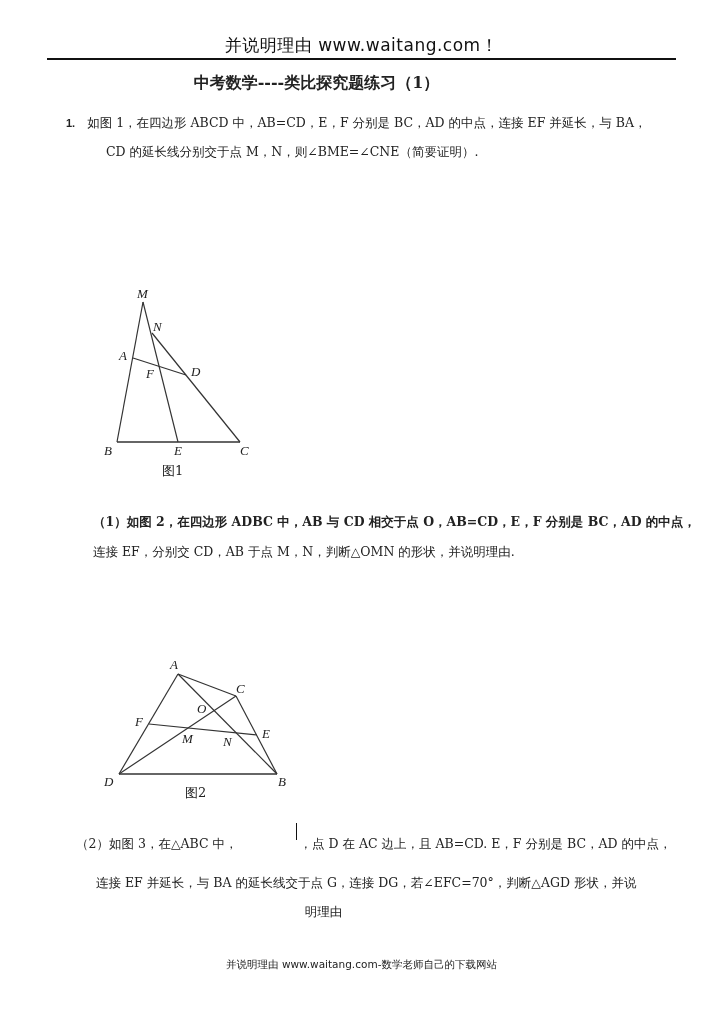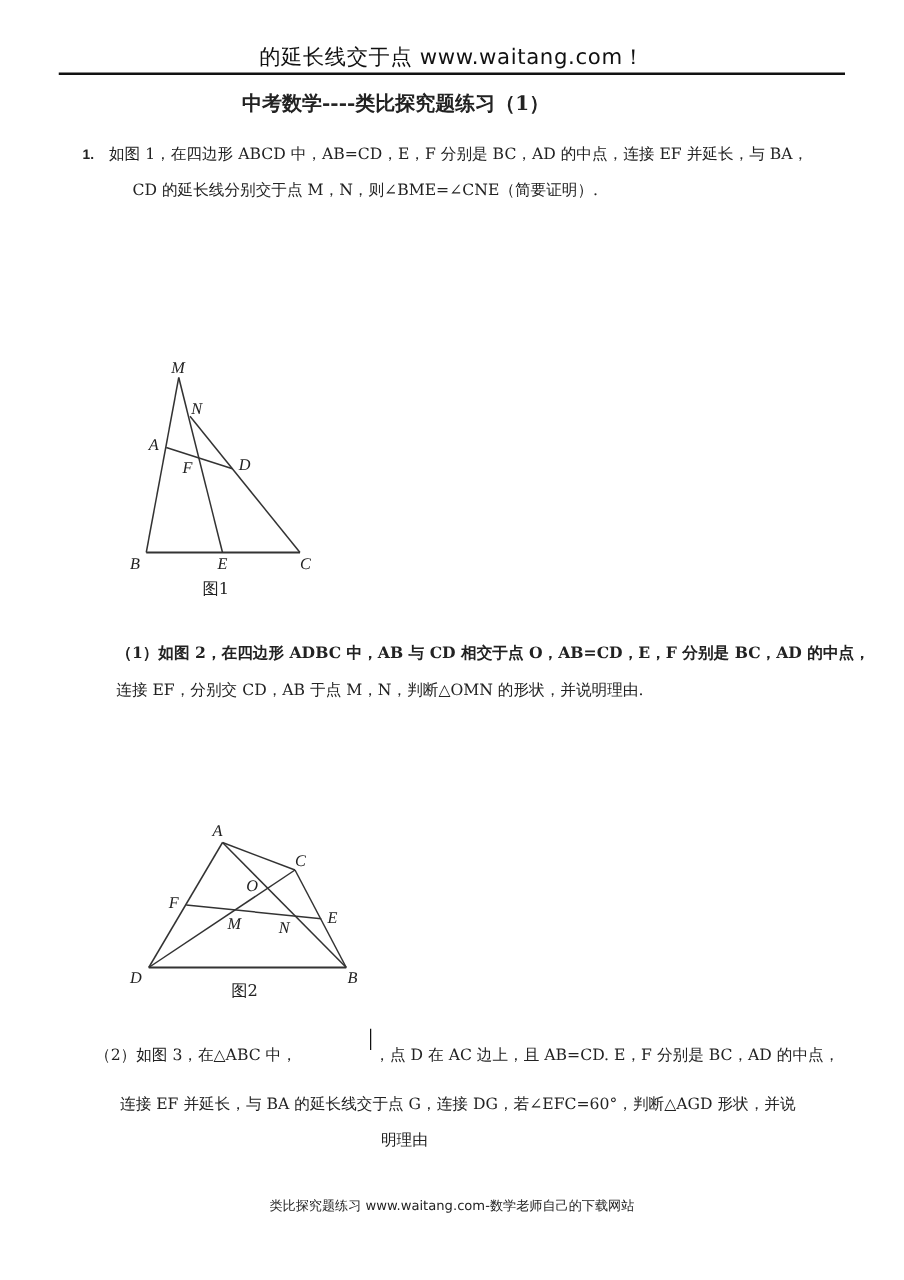--- a/index.html
+++ b/index.html
@@ -22,7 +22,7 @@
 </head>
 <body>
 
-<div class="abs header-title">的延长线交于点  www.waitang.com！</div>
+<div class="abs header-title">并说明理由  www.waitang.com！</div>
 <div class="abs header-rule"></div>
 
 <div class="abs doc-title">中考数学----类比探究题练习（1）</div>

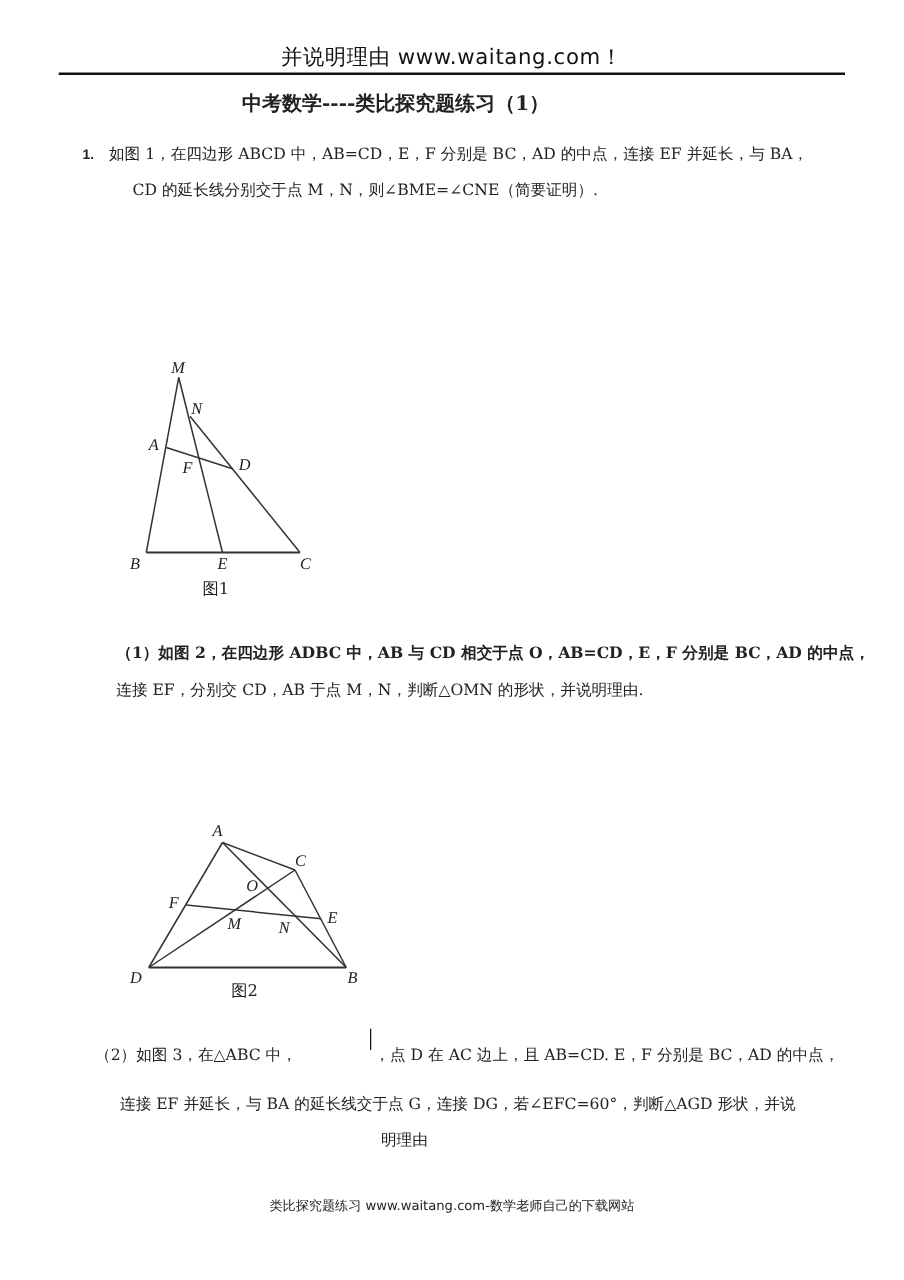--- a/index.html
+++ b/index.html
@@ -94,7 +94,7 @@
 <div class="abs para" style="left:76px; top:830px; white-space:nowrap;">
   <span>（2）如图 3，在△ABC 中，</span><span class="formula-gap"><span class="formula-bar"></span></span><span>，点 D 在 AC 边上，且 AB=CD. E，F 分别是 BC，AD 的中点，</span>
 </div>
-<div class="abs para" style="left:96px; top:869px;">连接 EF 并延长，与 BA 的延长线交于点 G，连接 DG，若∠EFC=60°，判断△AGD 形状，并说</div>
+<div class="abs para" style="left:96px; top:869px;">连接 EF 并延长，与 BA 的延长线交于点 G，连接 DG，若∠EFC=70°，判断△AGD 形状，并说</div>
 <div class="abs para" style="left:0; width:647px; text-align:center; top:898px;">明理由</div>
 
 <div class="abs footer">类比探究题练习  www.waitang.com-数学老师自己的下载网站</div>

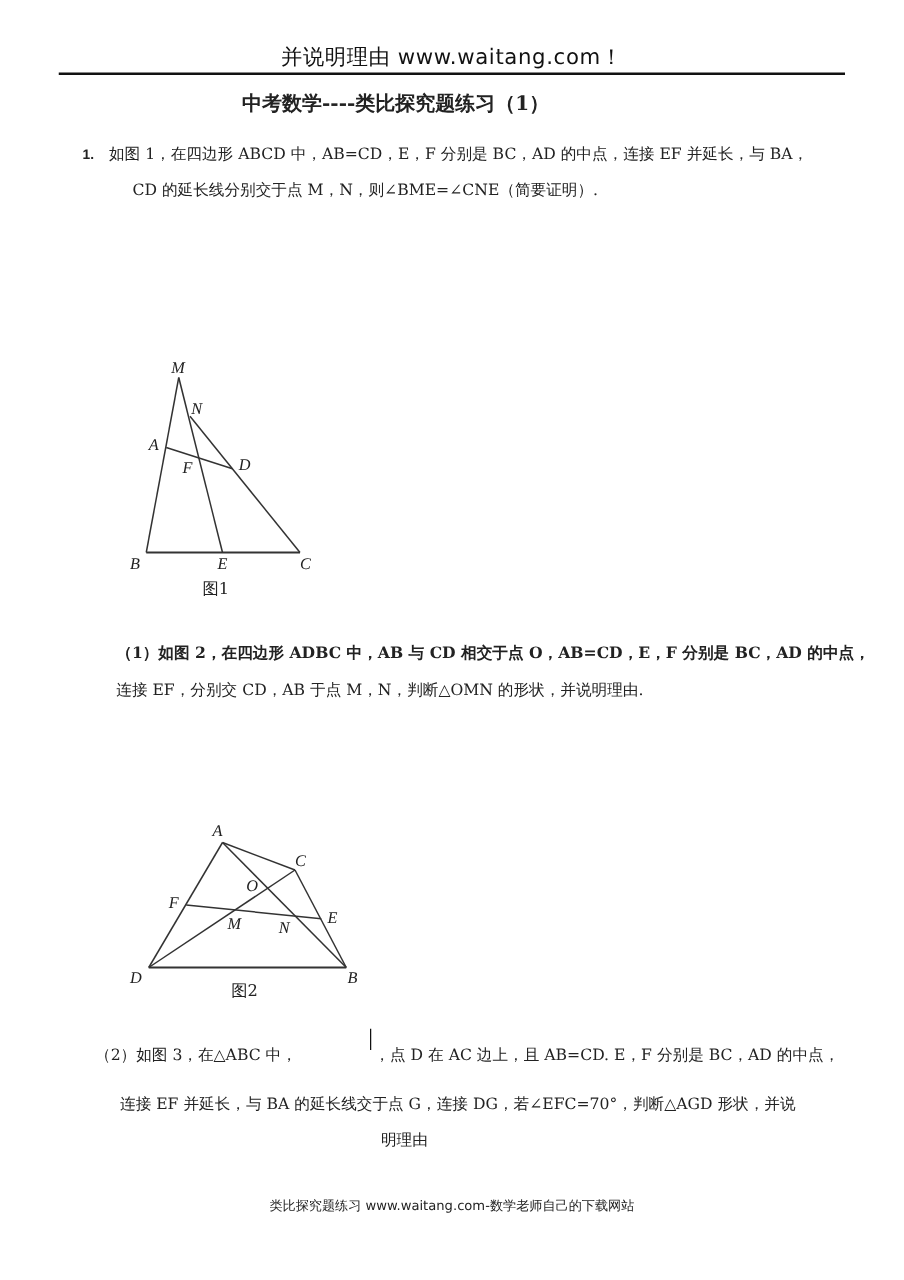--- a/index.html
+++ b/index.html
@@ -97,6 +97,6 @@
 <div class="abs para" style="left:96px; top:869px;">连接 EF 并延长，与 BA 的延长线交于点 G，连接 DG，若∠EFC=70°，判断△AGD 形状，并说</div>
 <div class="abs para" style="left:0; width:647px; text-align:center; top:898px;">明理由</div>
 
-<div class="abs footer">类比探究题练习  www.waitang.com-数学老师自己的下载网站</div>
+<div class="abs footer">并说明理由  www.waitang.com-数学老师自己的下载网站</div>
 
 </body></html>

